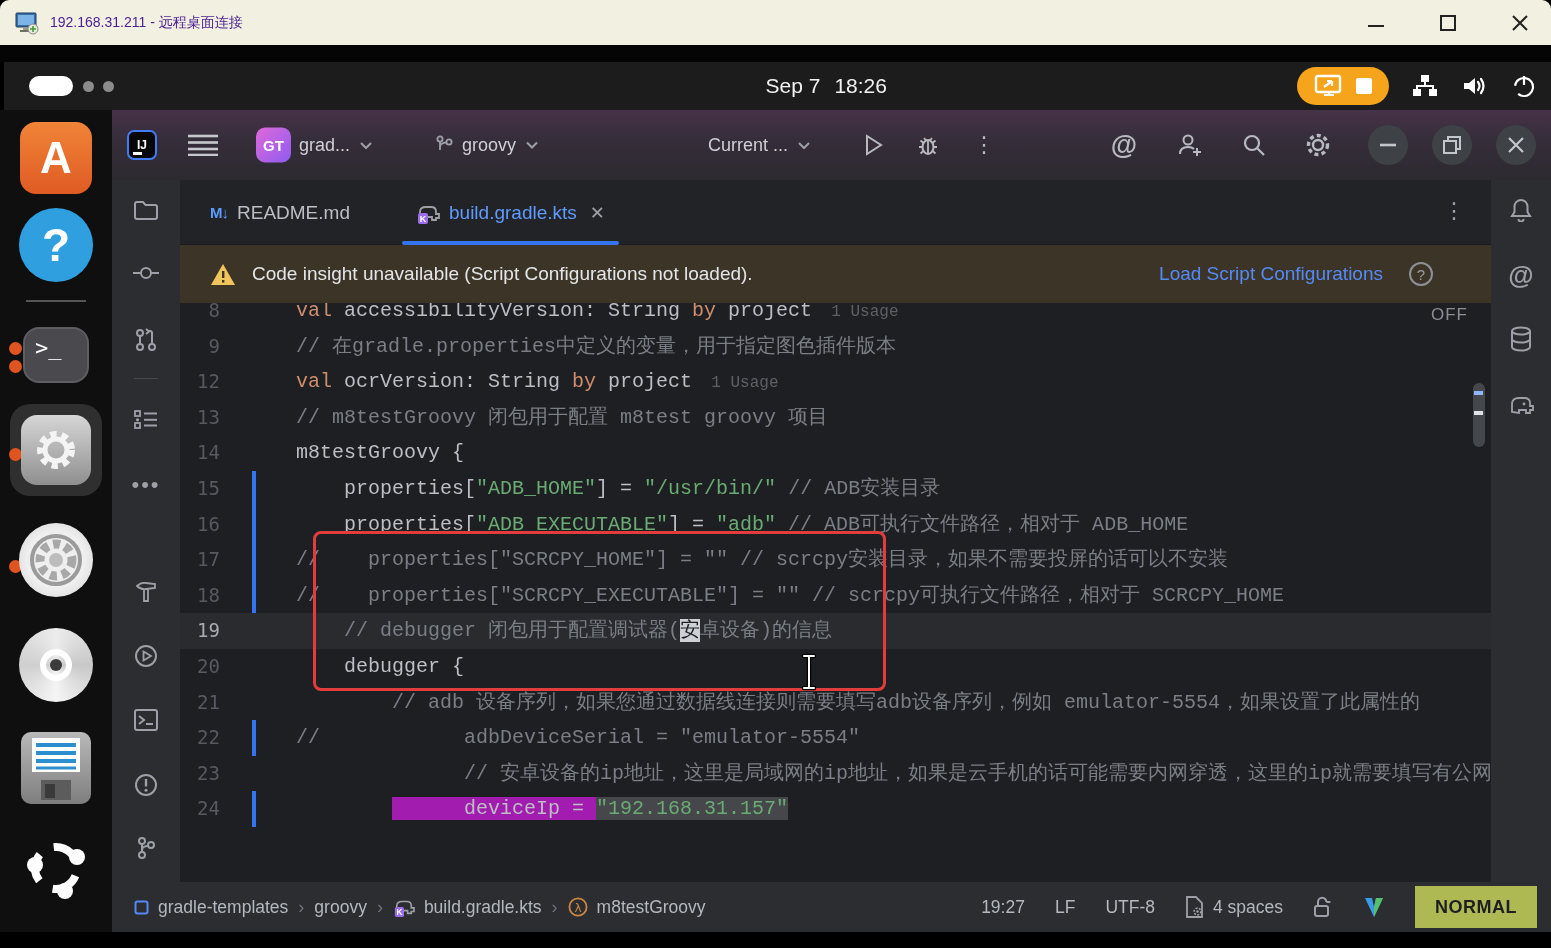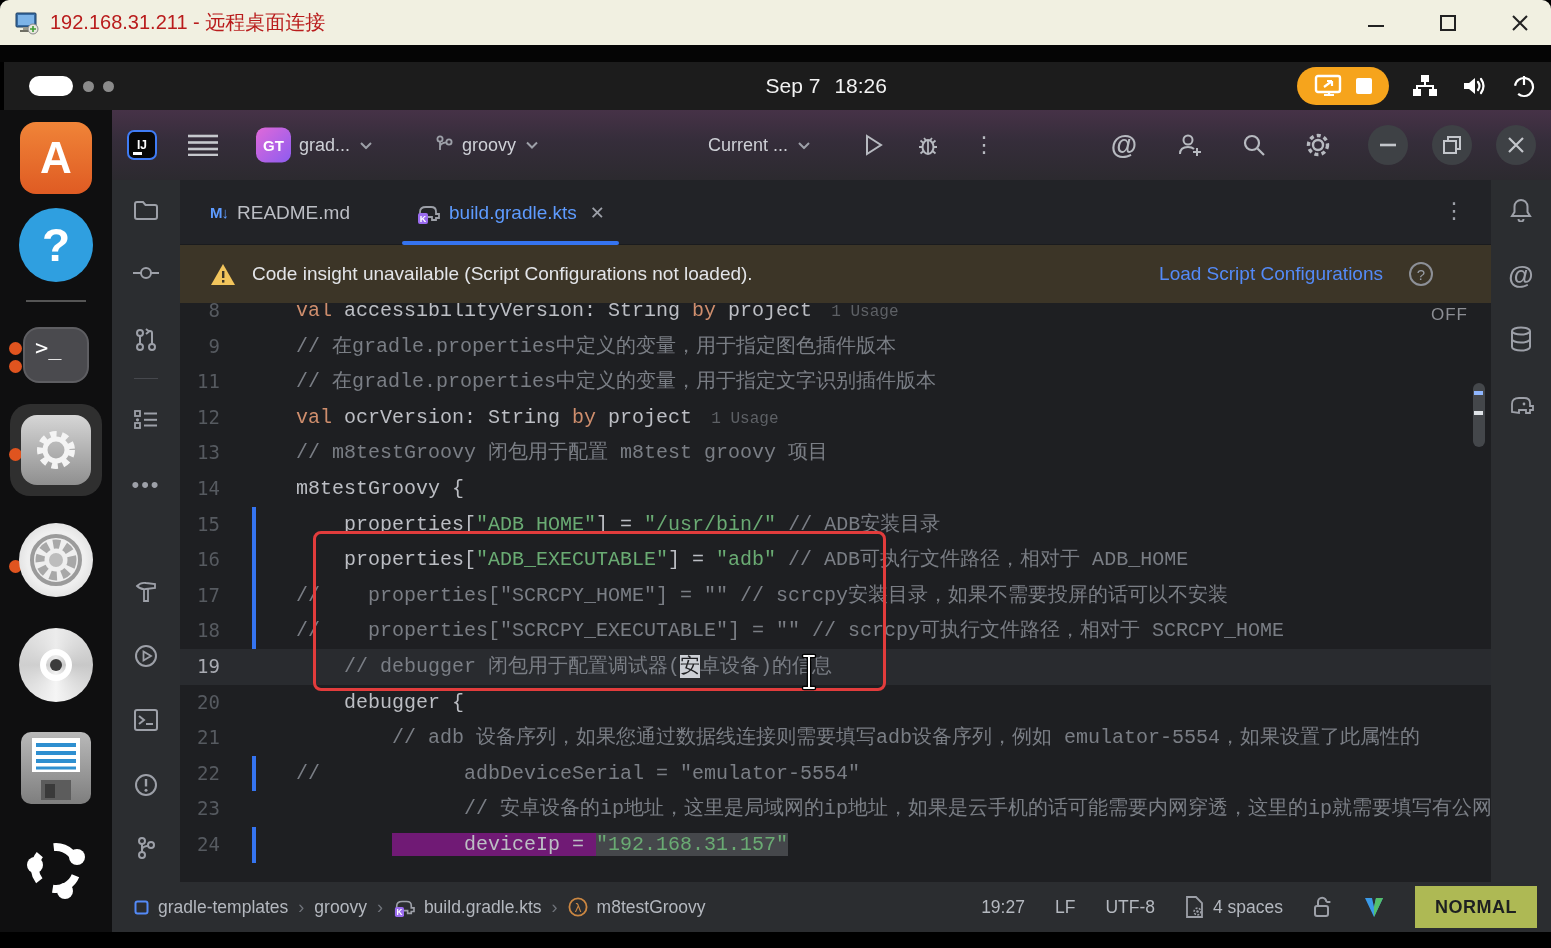--- a/index.html
+++ b/index.html
@@ -11,7 +11,7 @@
   .rdp-bar{position:absolute;left:0;top:0;width:1551px;height:45px;background:#f1f0e1;
     border-radius:9px 9px 0 0;display:flex;align-items:center;color:#111;}
   .rdp-icon{margin:0 10px 0 14px;display:flex;}
-  .rdp-title{font-size:20px;color:#b91c1c;}
+  .rdp-title{font-size:14px;color:#4c1d95;}
   .rdp-controls{position:absolute;right:18px;top:0;height:45px;display:flex;align-items:center;gap:46px;}
   .rdp-btn{width:26px;height:26px;display:flex;align-items:center;justify-content:center;color:#222;}
 

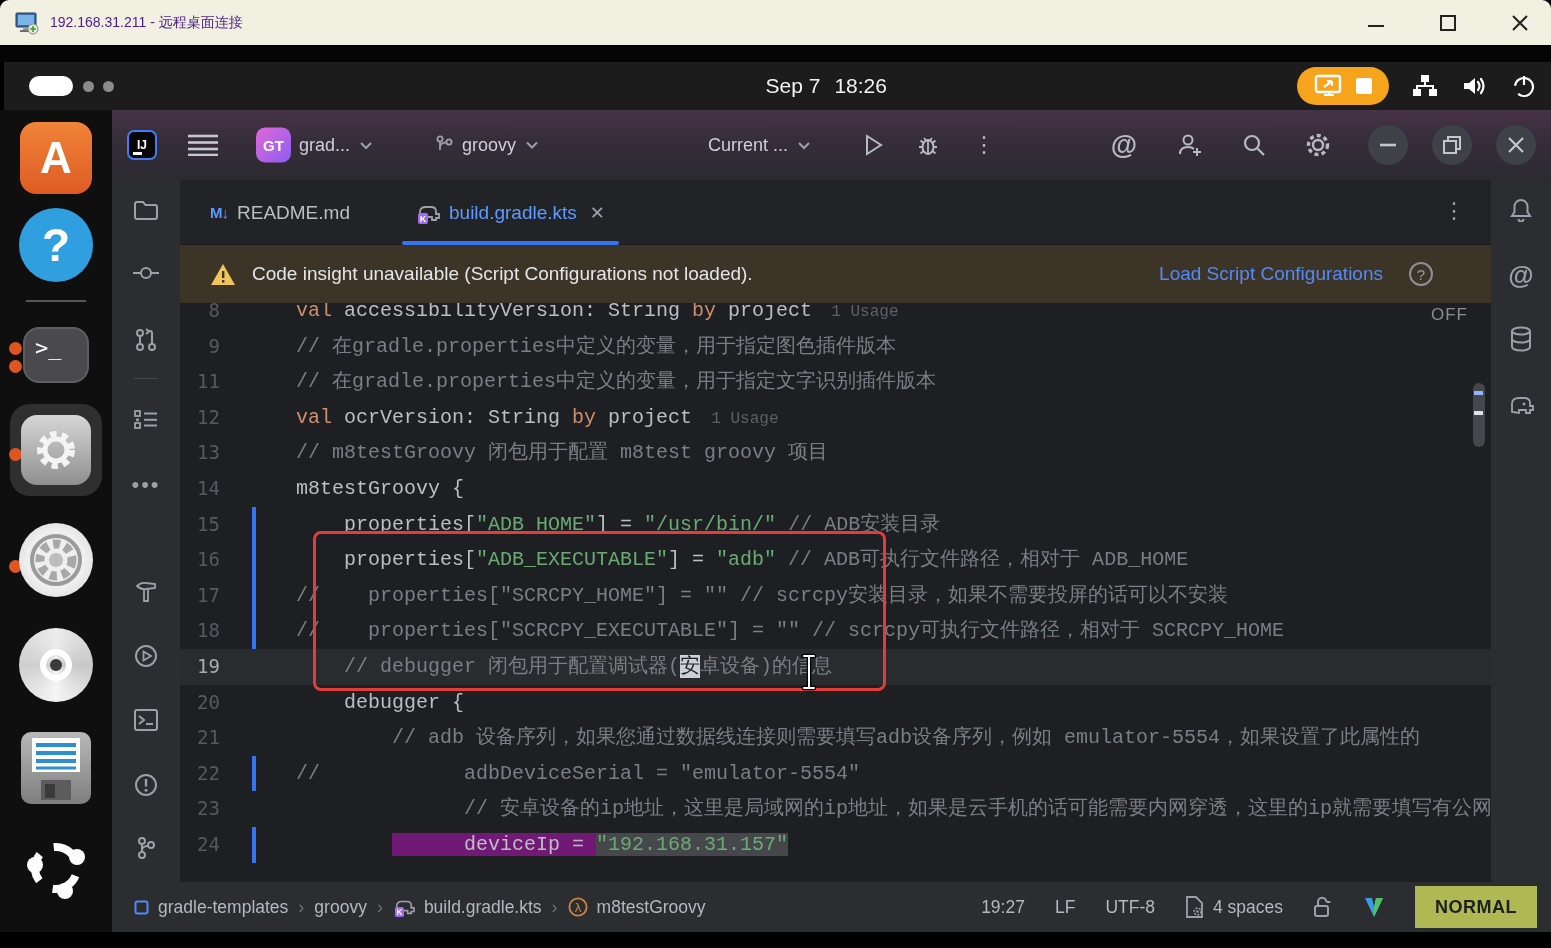--- a/index.html
+++ b/index.html
@@ -492,11 +492,6 @@
                   <span class="code-text"><span class="seg-cmt">// 在gradle.properties中定义的变量，用于指定图色插件版本</span></span>
                 </div>
                 <div class="code-row">
-                  <span class="gutter-num">11</span>
-                  <span class="gutter-bar"></span>
-                  <span class="code-text"><span class="seg-cmt">// 在gradle.properties中定义的变量，用于指定文字识别插件版本</span></span>
-                </div>
-                <div class="code-row">
                   <span class="gutter-num">12</span>
                   <span class="gutter-bar"></span>
                   <span class="code-text"><span class="seg-kw">val</span><span class="seg-id"> ocrVersion: String </span><span class="seg-kw">by</span><span class="seg-id"> project</span><span class="seg-inlay">  1 Usage</span></span>

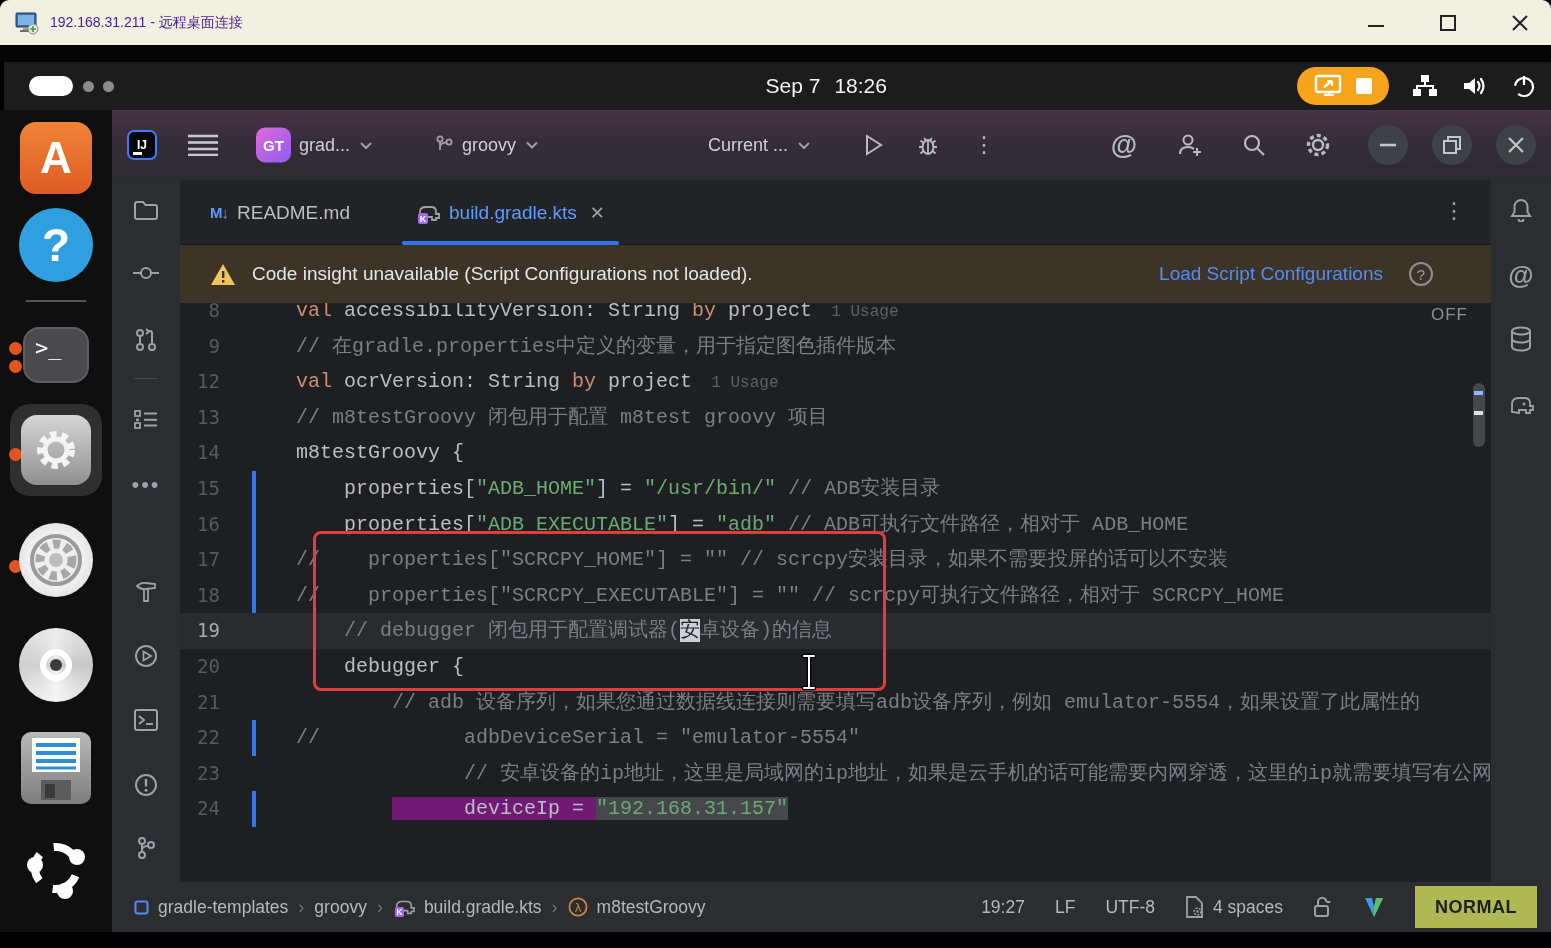--- a/index.html
+++ b/index.html
@@ -93,7 +93,7 @@
   .seg-cmt{color:#7a7e85;}
   .seg-inlay{color:#5d6065;font-size:16px;}
   .seg-caret{background:#cdd0d6;color:#1e1f22;}
-  .seg-selid{background:#701a75;color:#bcbec4;}
+  .seg-selid{background:#a21caf;color:#bcbec4;}
   .seg-selstr{background:#45474b;color:#6aab73;}
 
   .off-badge{position:absolute;right:23px;top:2px;color:#8c8e94;font-size:17px;letter-spacing:1px;}

